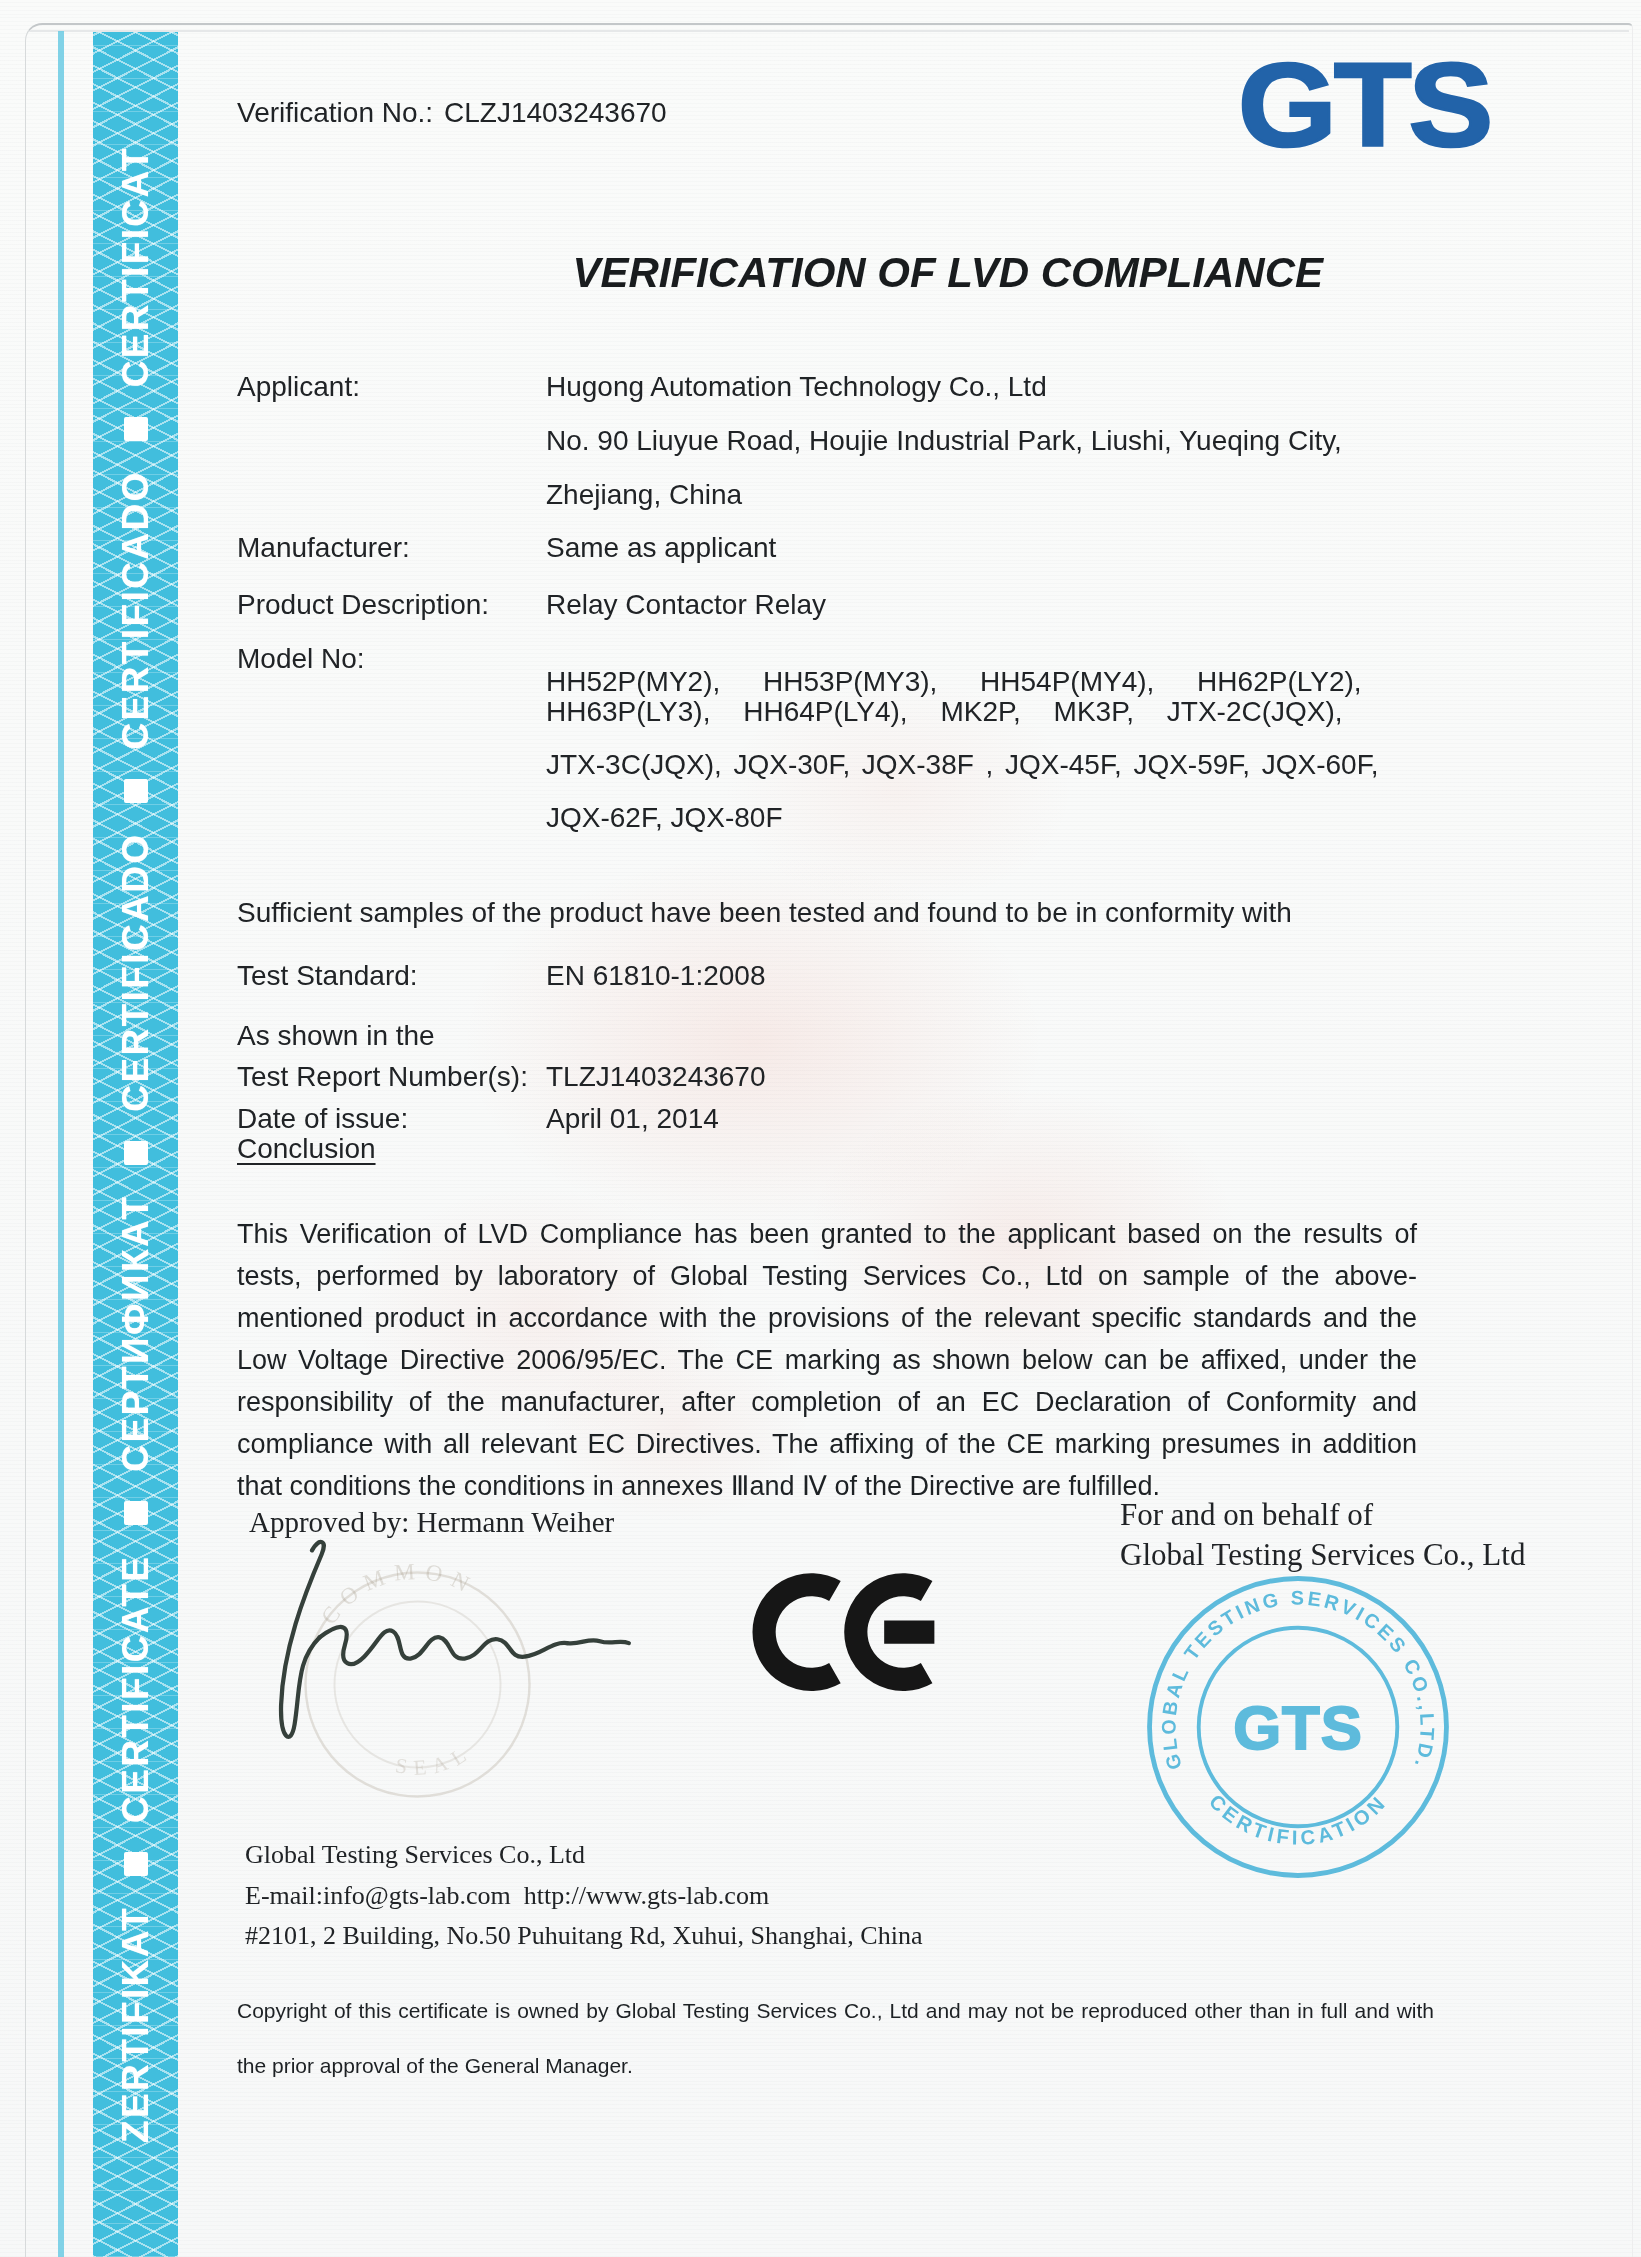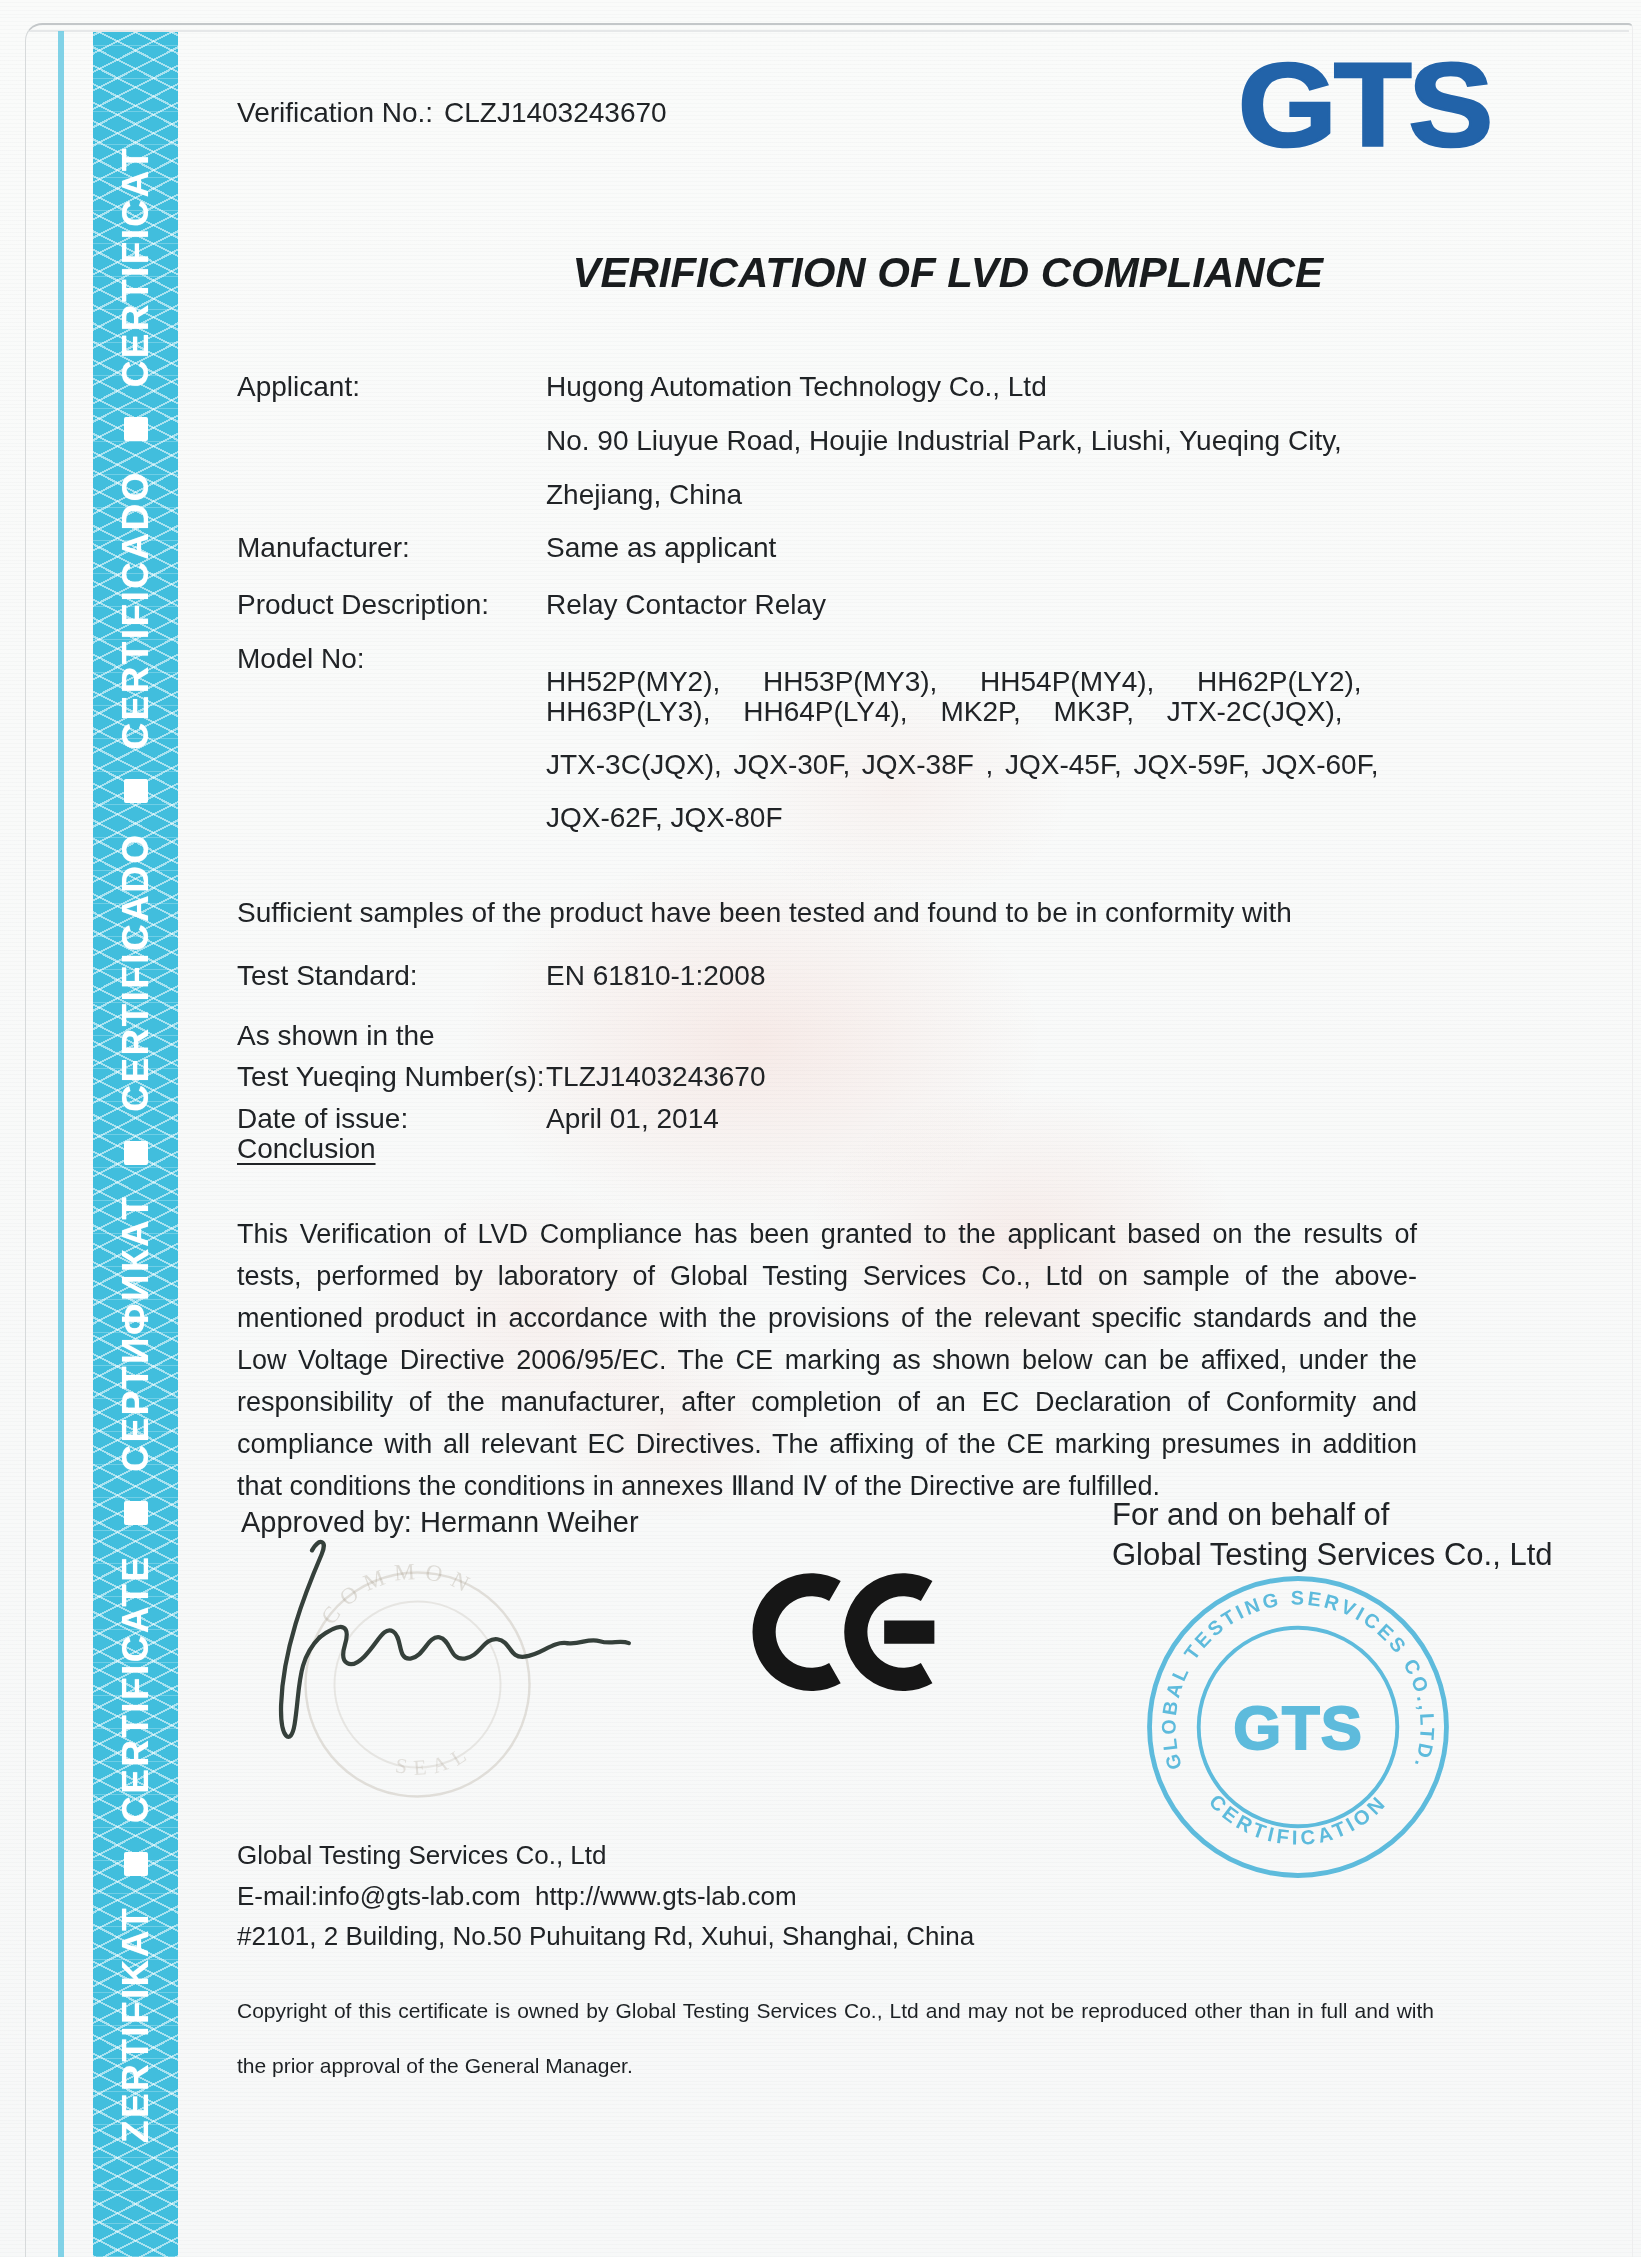--- a/index.html
+++ b/index.html
@@ -126,7 +126,7 @@
 
 <div class="abs val" style="left:237px;top:1020px;">As shown in the</div>
 
-<div class="abs lbl" style="left:237px;top:1061px;">Test Yueqing Number(s):</div>
+<div class="abs lbl" style="left:237px;top:1061px;">Test Report Number(s):</div>
 <div class="abs val" style="left:546px;top:1061px;">TLZJ1403243670</div>
 
 <div class="abs lbl" style="left:237px;top:1103px;">Date of issue:</div>

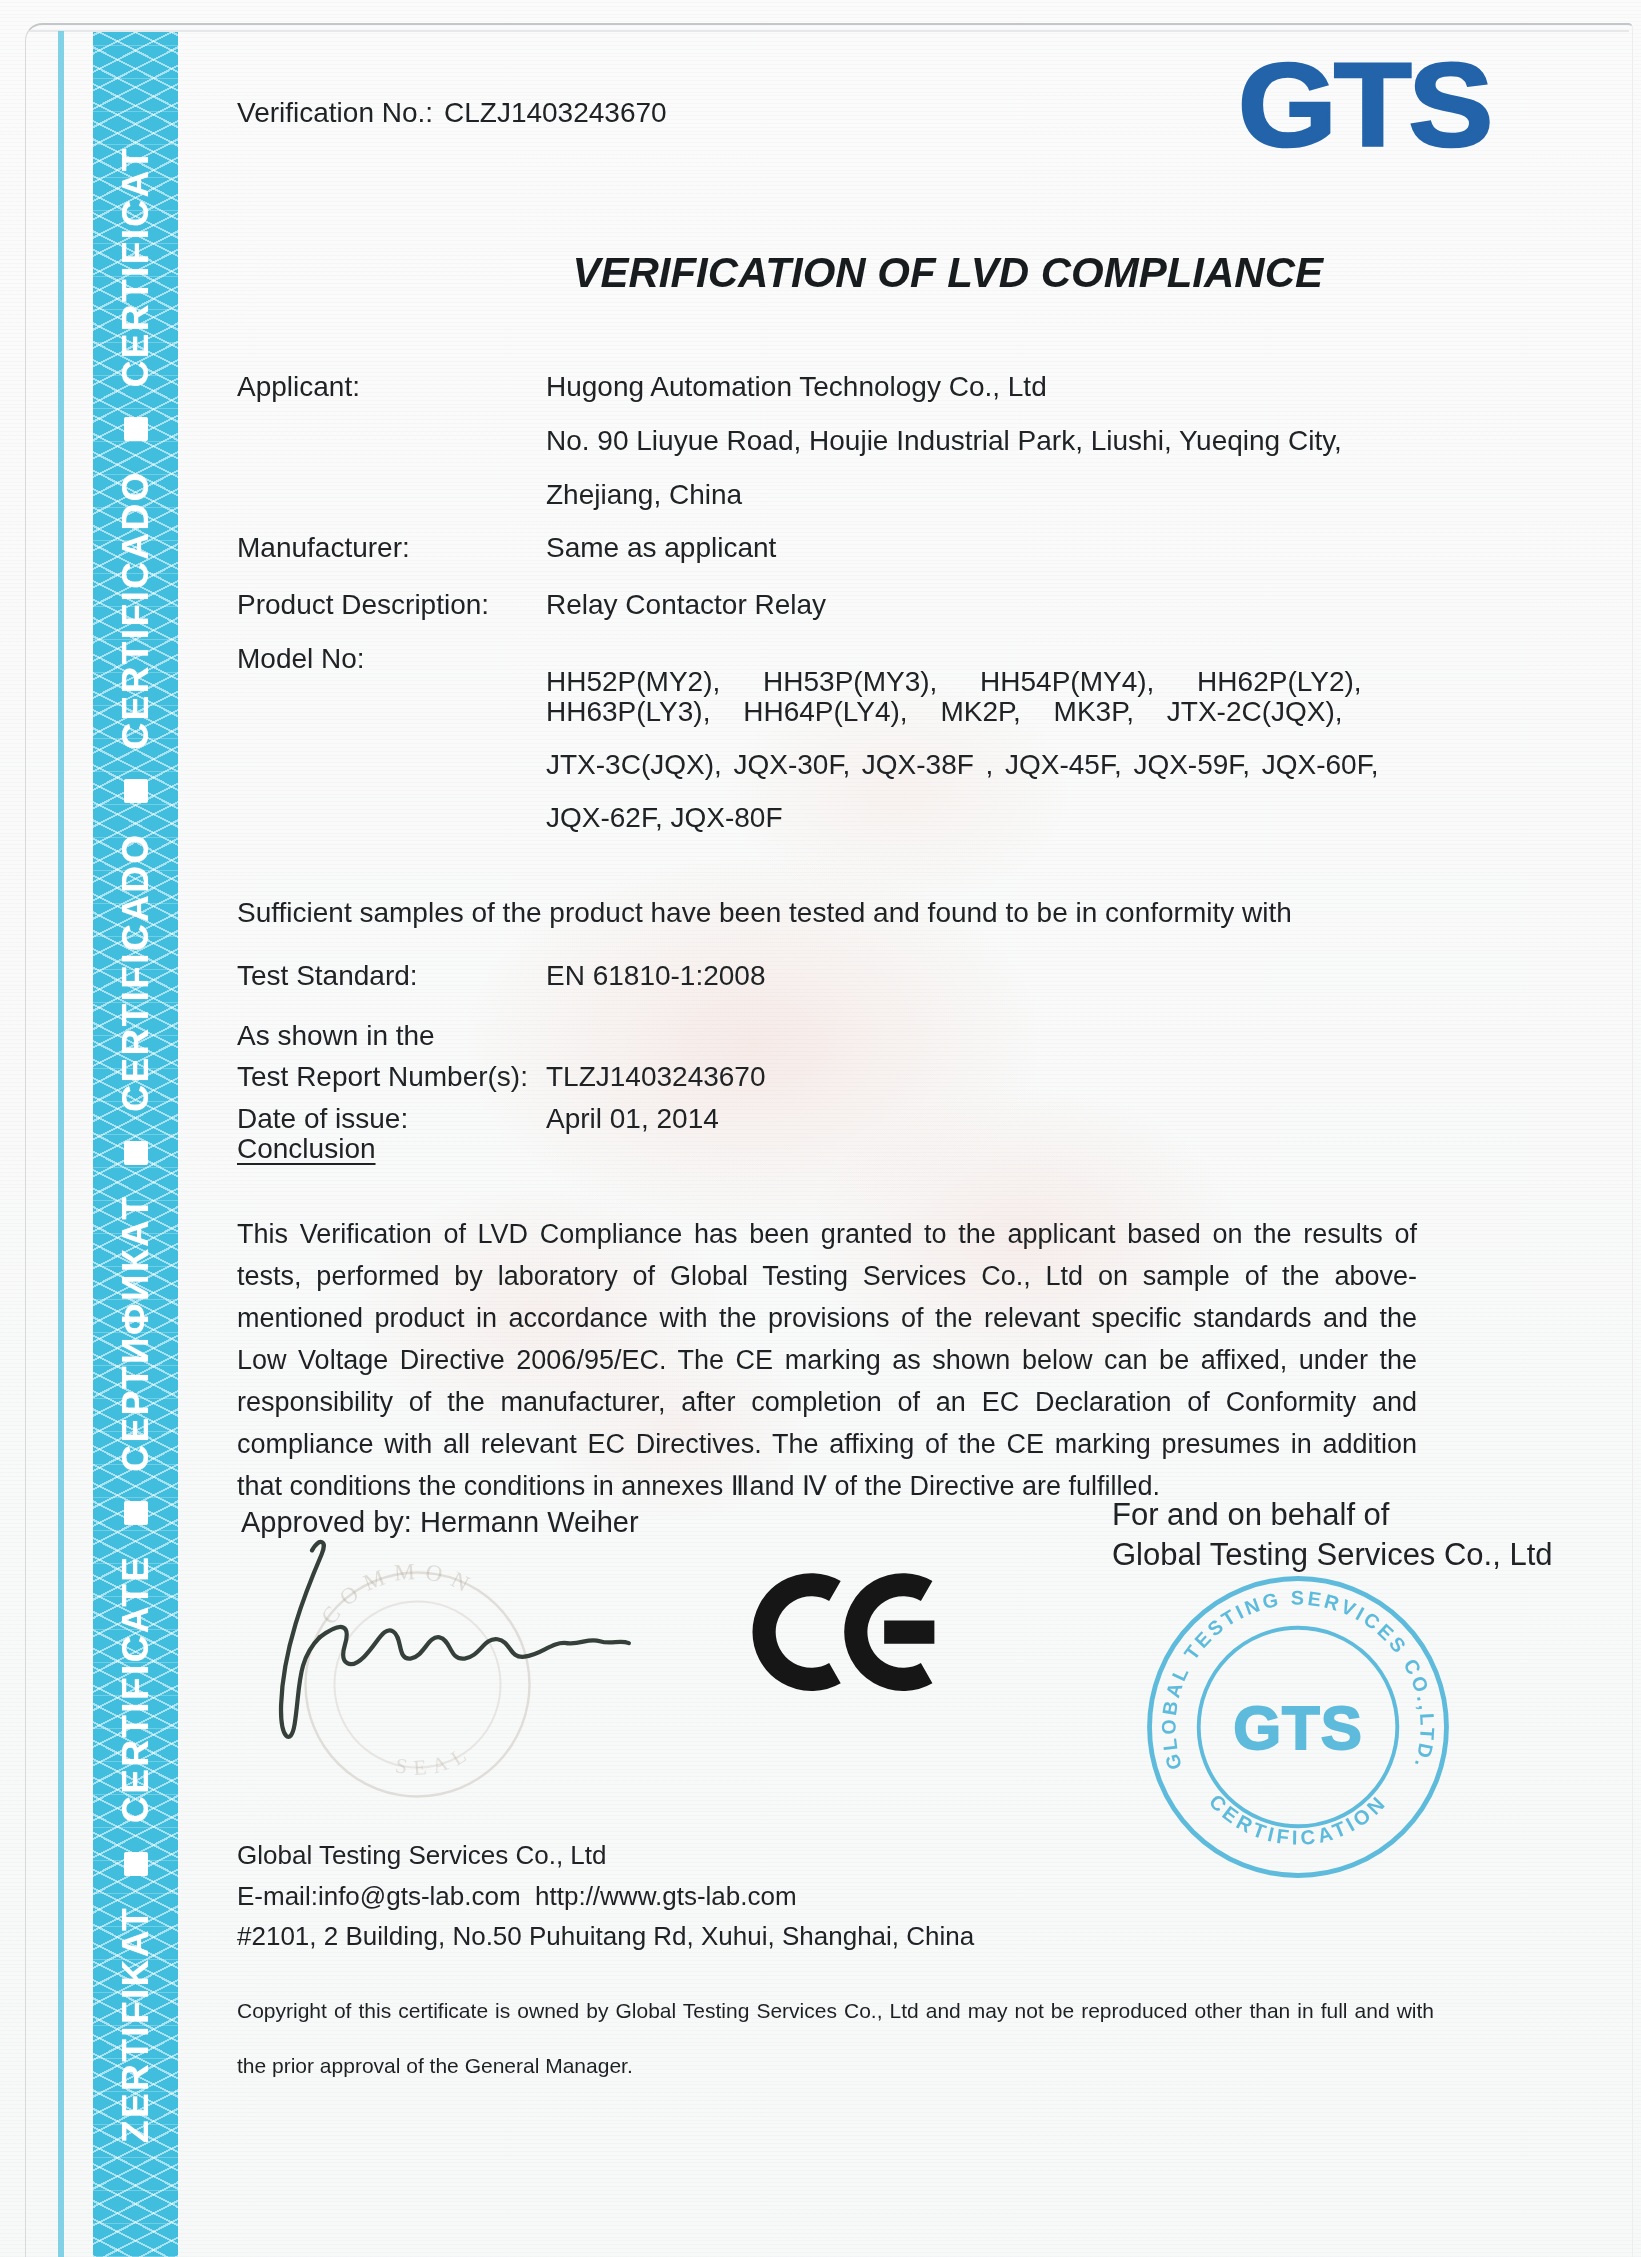--- a/index.html
+++ b/index.html
@@ -52,7 +52,7 @@
   .abs{position:absolute;}
   .lbl{font-size:28px;}
   .val{font-size:28px;}
-  .serif{font-family:Liberation Sans, sans-serif;}
+  .serif{font-family:Liberation Serif, serif;margin-left:8px;}
   .logo-gts{
     font-size:127px;font-weight:bold;color:#2263a9;letter-spacing:-2.9px;
     -webkit-text-stroke:2.9px #2263a9;transform:scaleY(0.93);transform-origin:top left;line-height:1;

